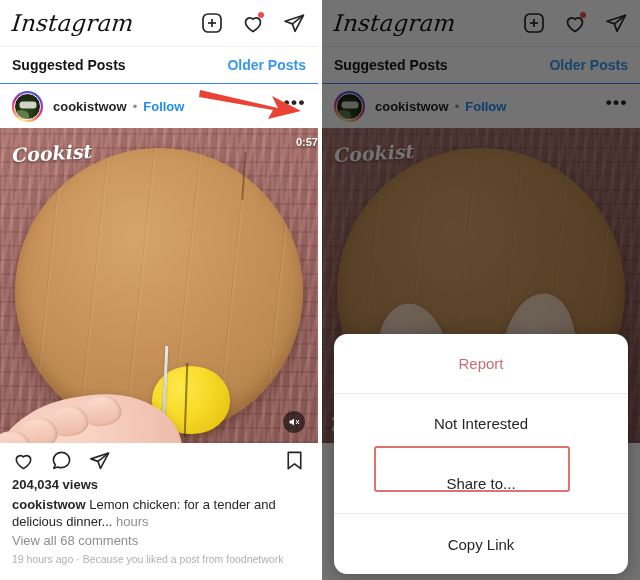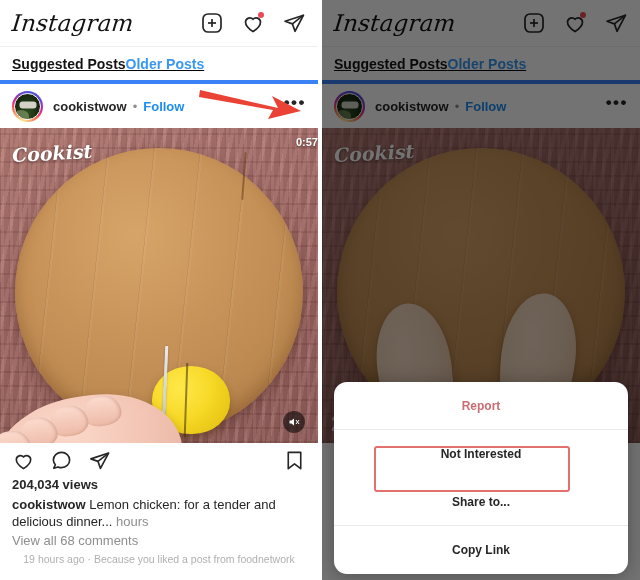--- a/index.html
+++ b/index.html
@@ -47,8 +47,8 @@
   
   .suggested {
     height:37px; display:flex; align-items:center;
-    padding:0 12px;
-    border-bottom:4px solid #3b82f6; background:#fff;text-decoration:underline;
+    justify-content:space-between; padding:0 12px;
+    border-bottom:1px solid #3b82f6; background:#fff;
   }
   .suggested-title { font-size:14px; font-weight:700; color:#151515; }
   .older-link { font-size:14px; font-weight:600; color:#3897f0; }

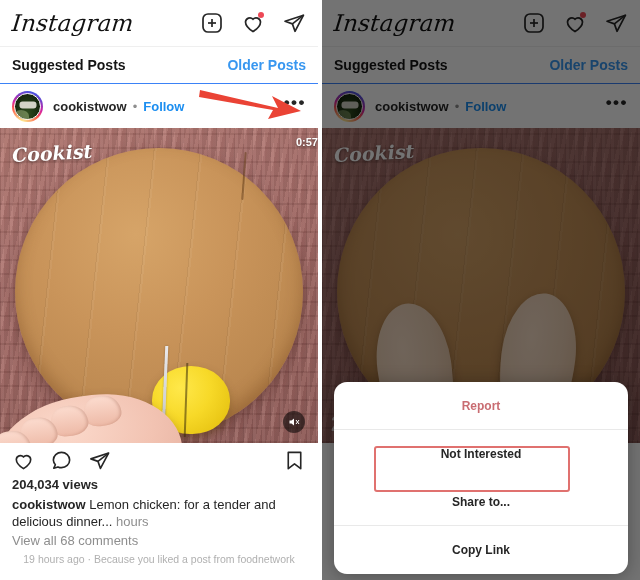--- a/index.html
+++ b/index.html
@@ -271,11 +271,10 @@
     box-shadow:0 2px 18px rgba(0,0,0,.3);
   }
   .sheet-item {
-    height:48px; display:flex; align-items:center; justify-content:center;
-    font-size:12px; color:#262626;
+    height:60px; display:flex; align-items:center; justify-content:center;
+    font-size:15px; color:#262626;
     border-bottom:1px solid #e9e9e9;
     position:relative;
-    font-weight:bold;
   }
   .sheet-item:last-child { border-bottom:none; }
   .sheet-item.danger { color:#c96d72; }

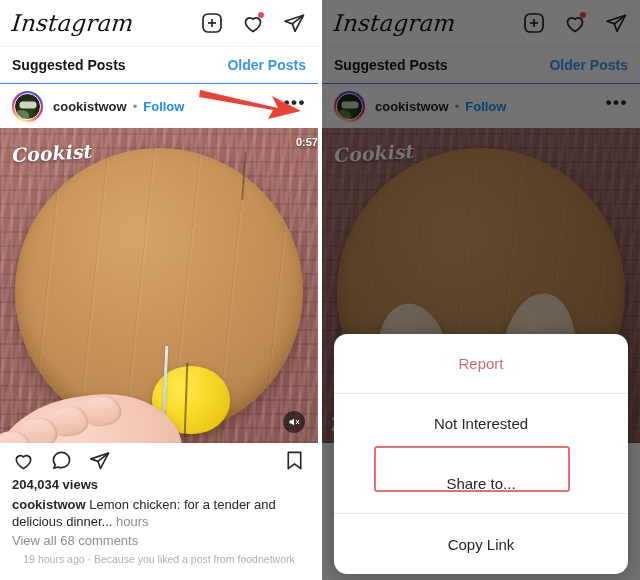--- a/index.html
+++ b/index.html
@@ -261,7 +261,7 @@
   .cap .au { font-weight:700; }
   .cap .more { color:#8e8e8e; }
   .comments { font-size:13px; color:#8e8e8e; margin-top:3px; }
-  .timeline { font-size:10.5px; color:#b0b0b0; margin-top:5px;text-align:center; }
+  .timeline { font-size:10.5px; color:#b0b0b0; margin-top:5px; }
 
   
   .sheet {

